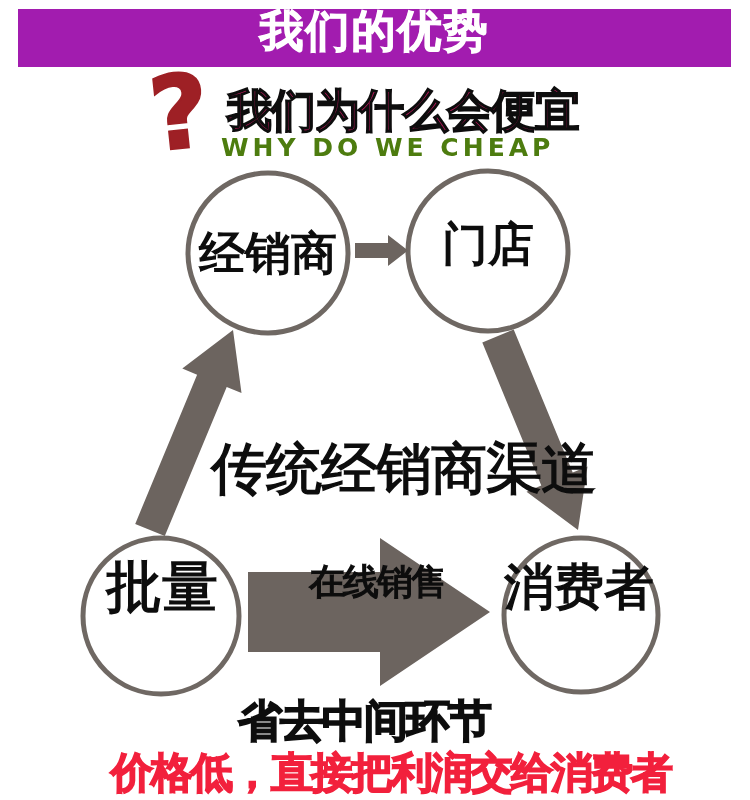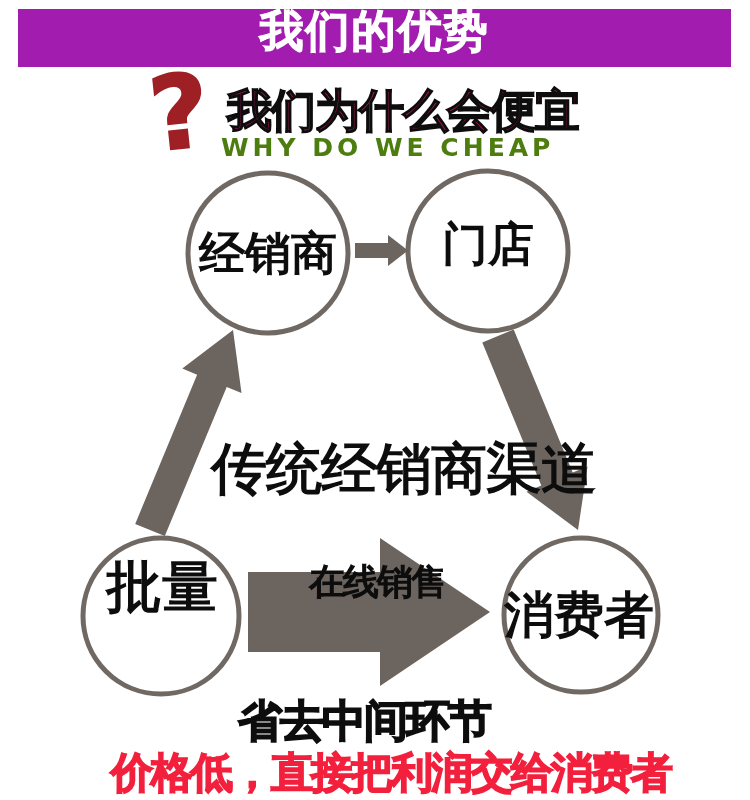--- a/index.html
+++ b/index.html
@@ -66,7 +66,7 @@
     text-align: left; line-height: 0.95;
   }
   .lbl-online   { left: 352px; top: 564px; font-size: 36px; letter-spacing: -2px; transform: translateX(-50%); margin-left: 25px; }
-  .lbl-consumer { left: 579px; top: 590px; font-size: 50px; transform: translateX(-50%); }
+  .lbl-consumer { left: 579px; top: 562px; font-size: 50px; transform: translateX(-50%); }
 
   
   .save-line {

